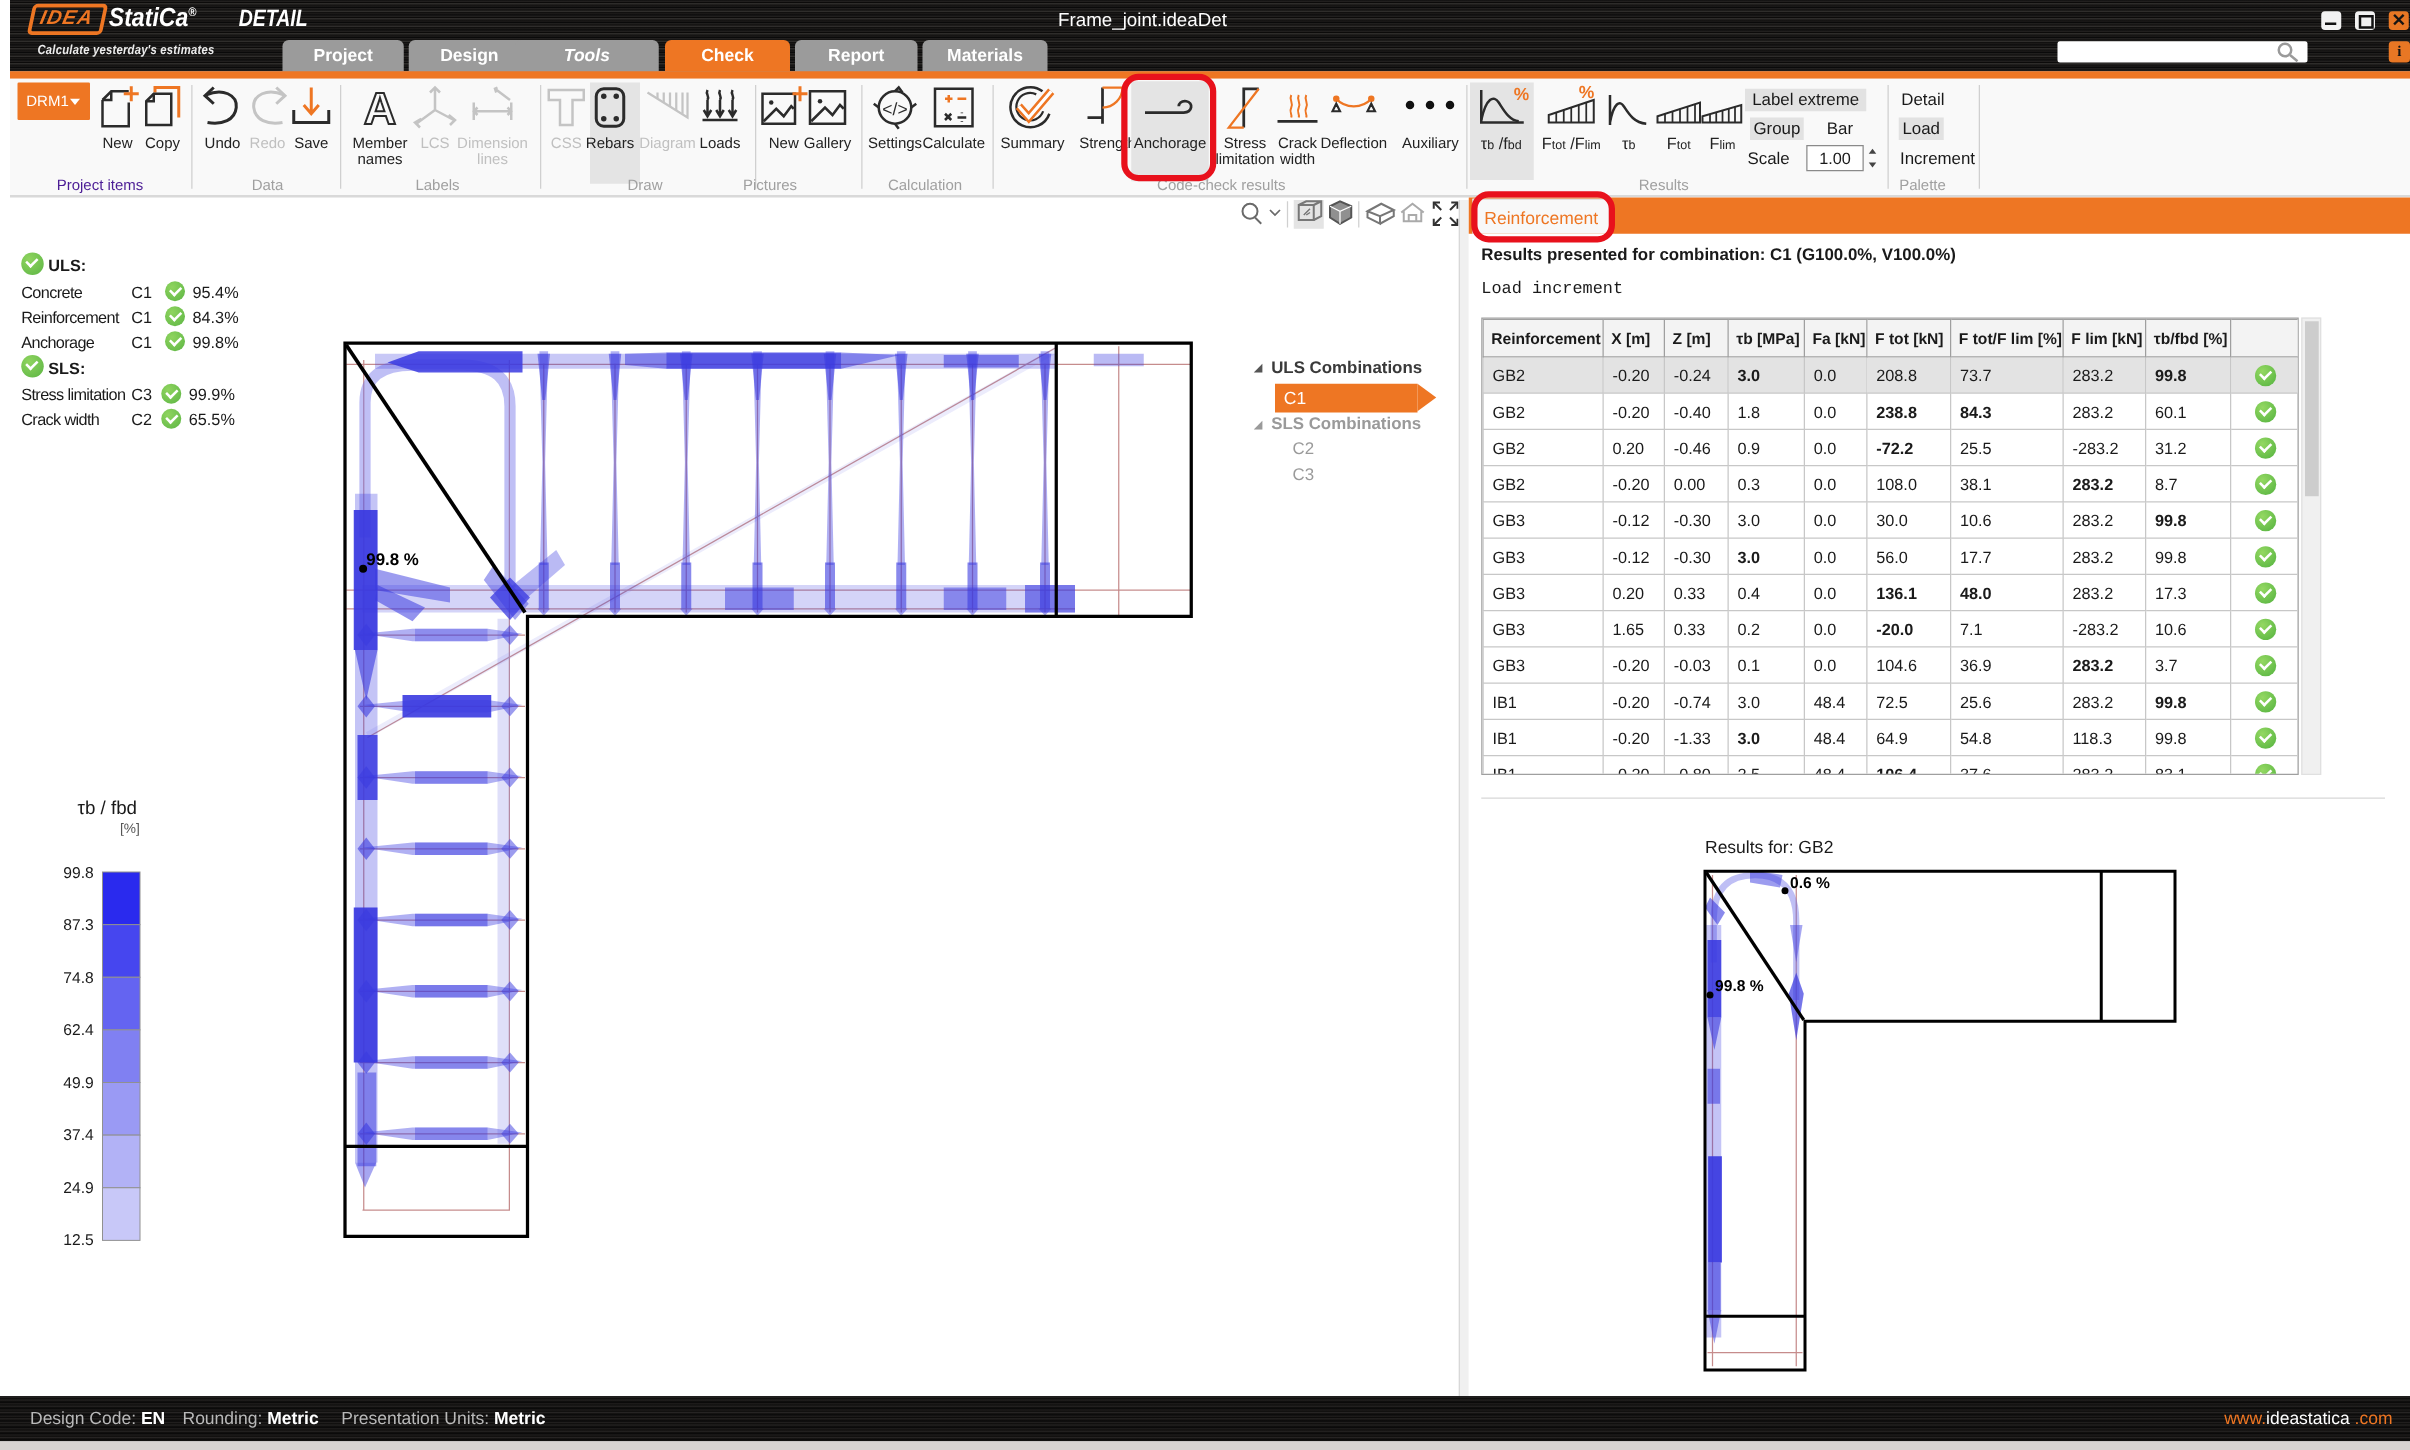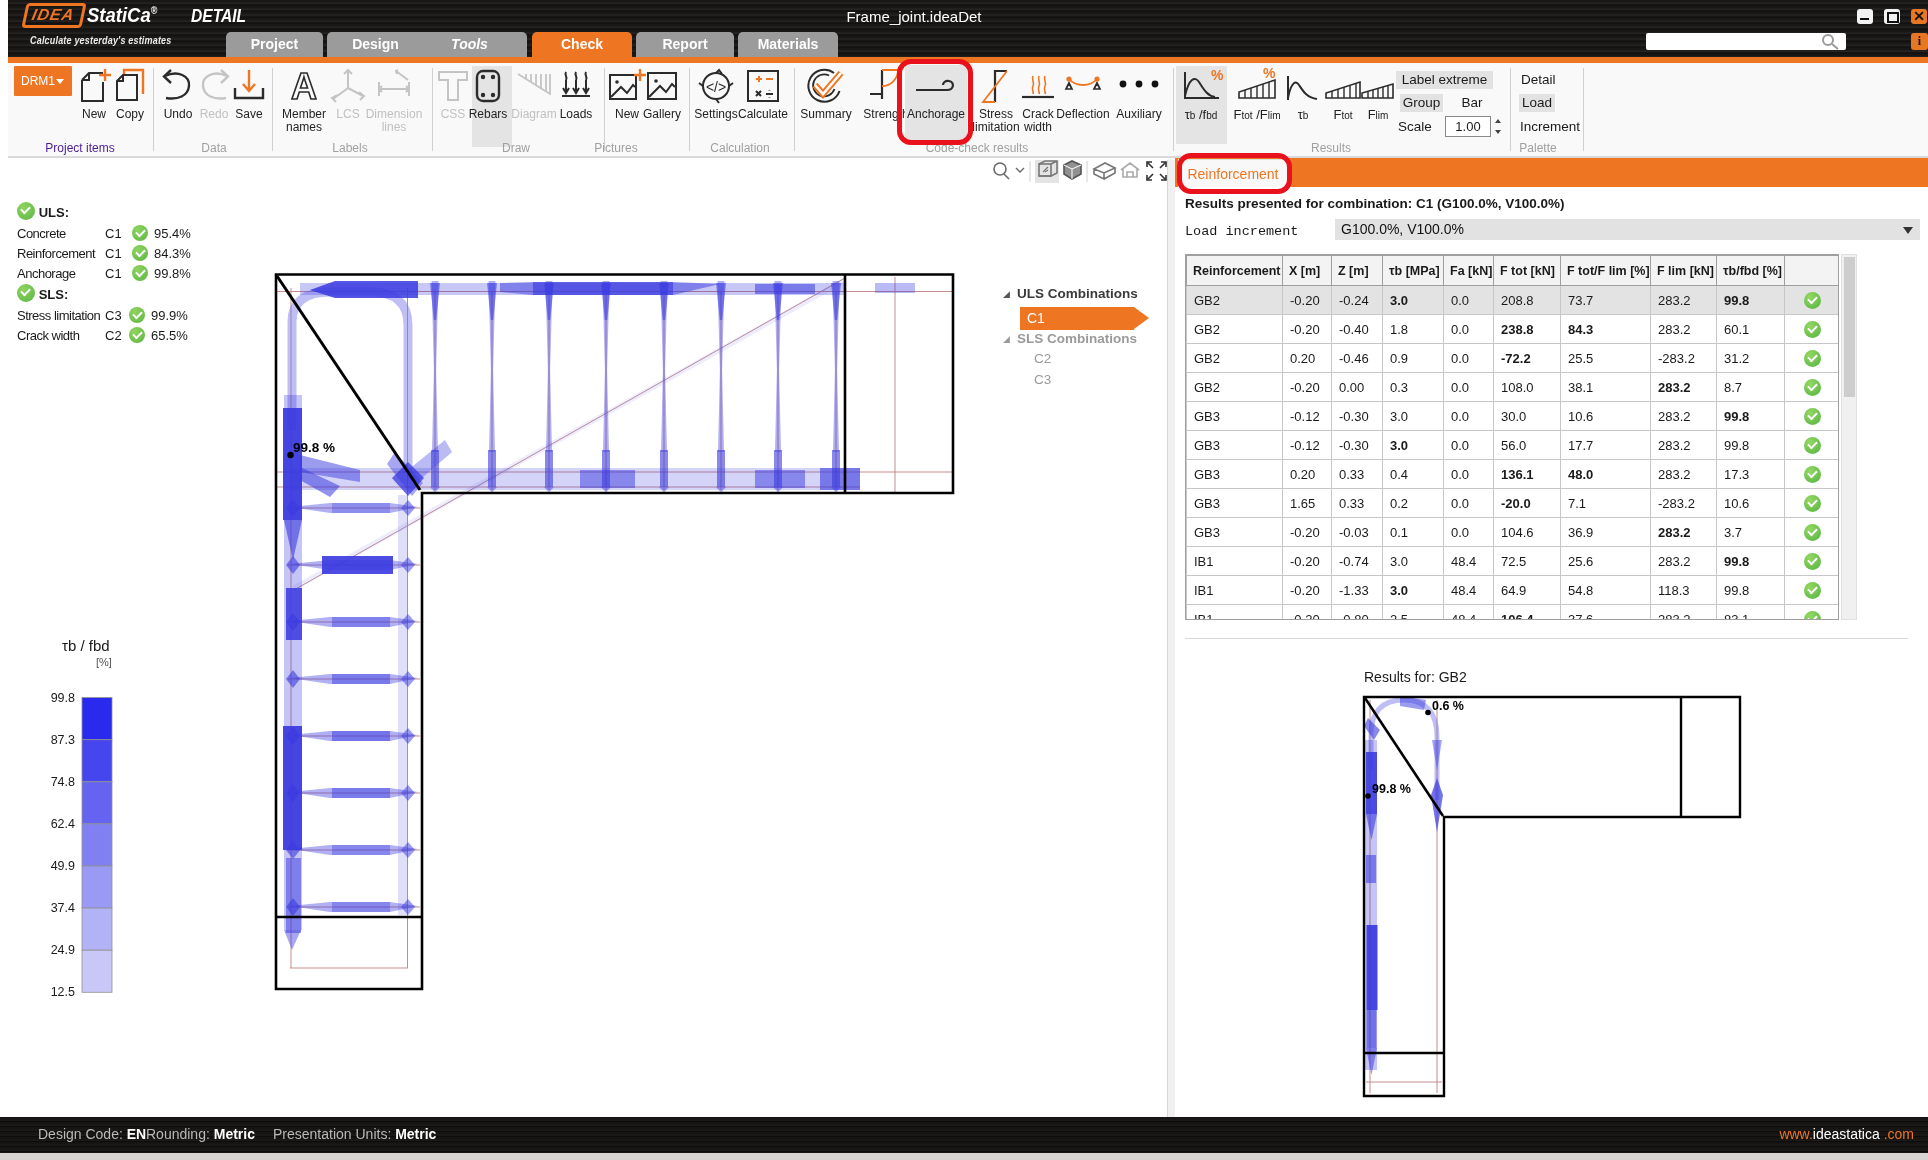--- a/index.html
+++ b/index.html
@@ -315,7 +315,7 @@
         </svg>
       <div class="lbl">Deflection</div>
     </div>
-    <div class="ricon" style="left:1103px;width:56px;">
+    <div class="ricon" style="left:1103px;width:56px;text-align:right;">
       <svg width="46" height="36" viewBox="0 0 46 36">
           <circle cx="7" cy="16" r="3.4" fill="#111"></circle>
           <circle cx="23" cy="16" r="3.4" fill="#111"></circle>

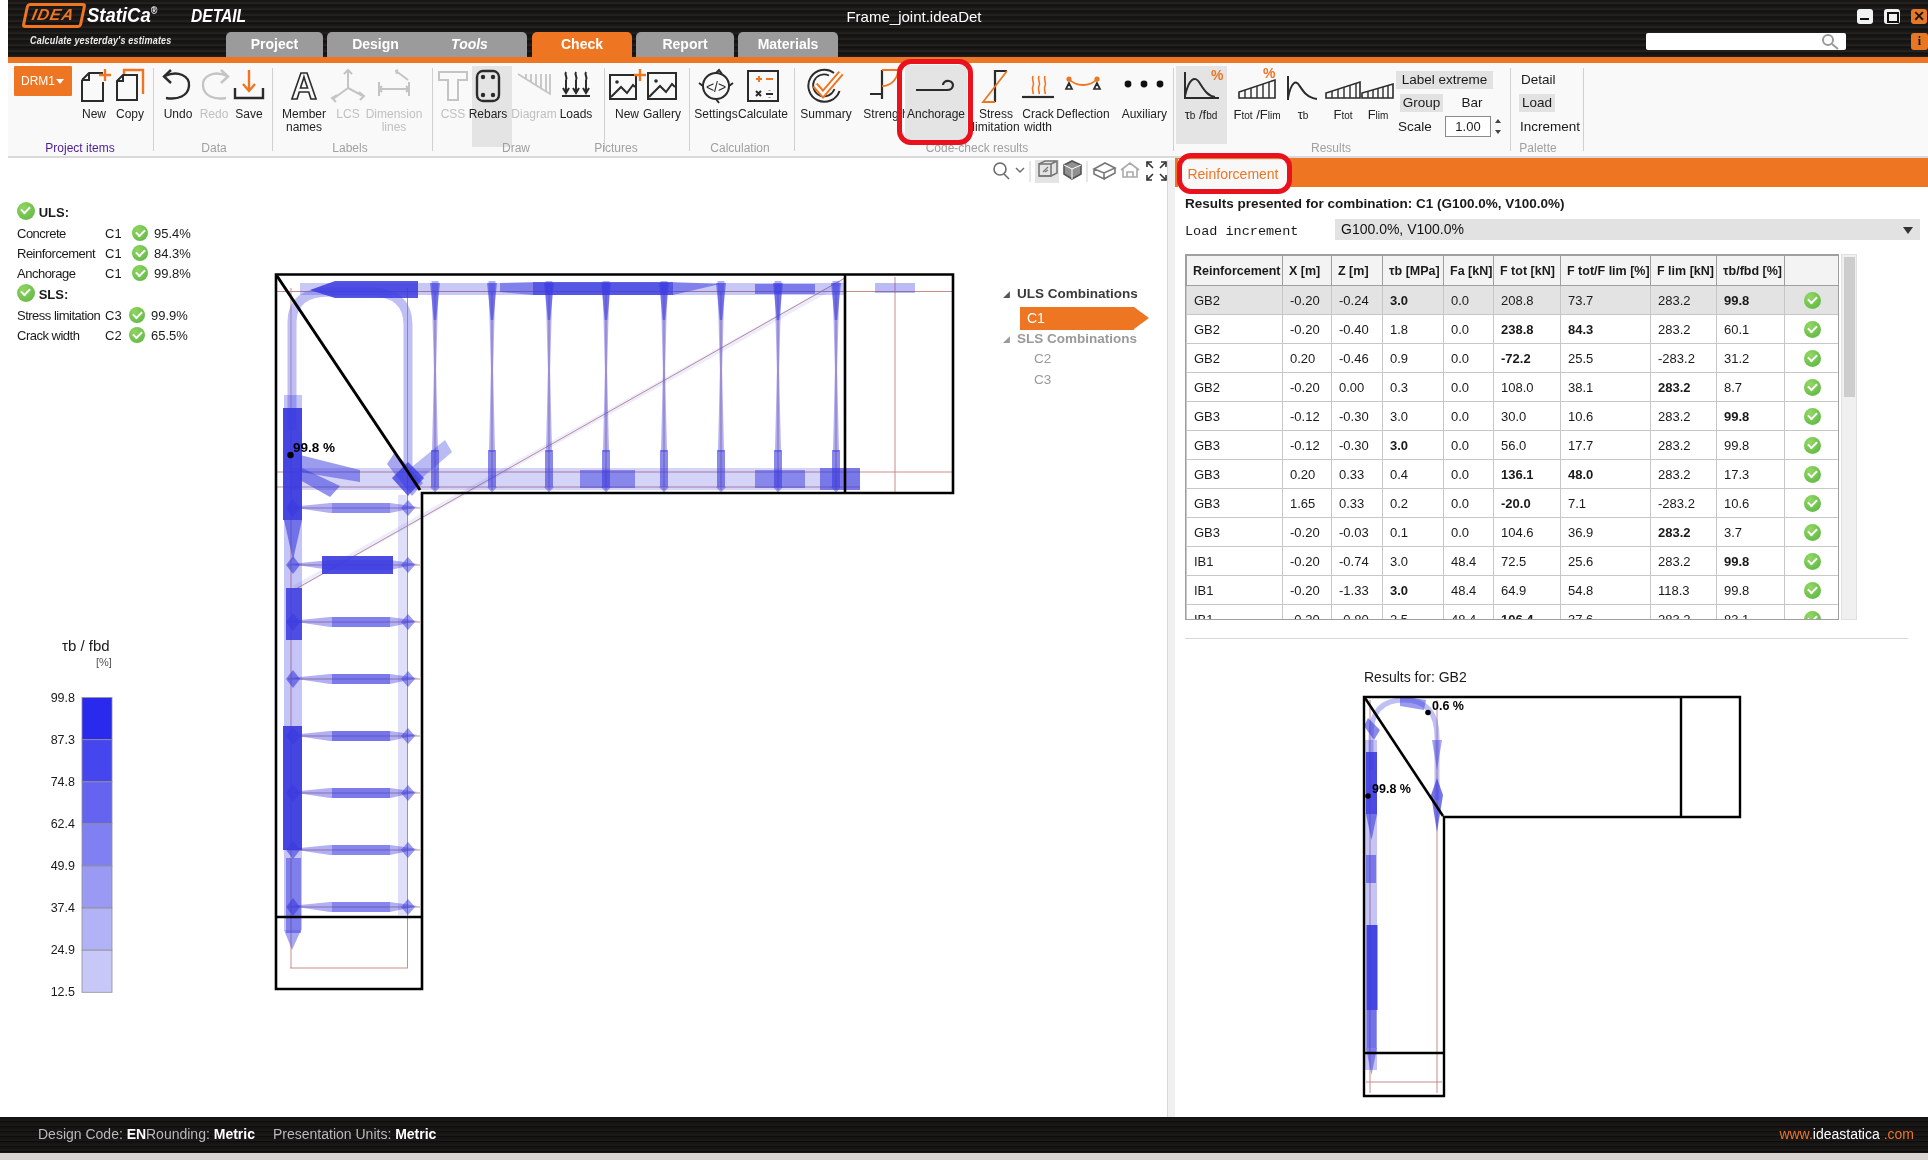--- a/index.html
+++ b/index.html
@@ -577,7 +577,6 @@
     <div class="redbox" style="left:2px; top:-5px; width:115px; height:41px;"></div>
     <div id="rescomb">Results presented for combination: C1 (G100.0%, V100.0%)</div>
     <div id="loadinc-lbl">Load increment</div>
-    <div id="loadinc-dd">G100.0%, V100.0%</div>
     <div id="rtable">
         <table>
           <colgroup>

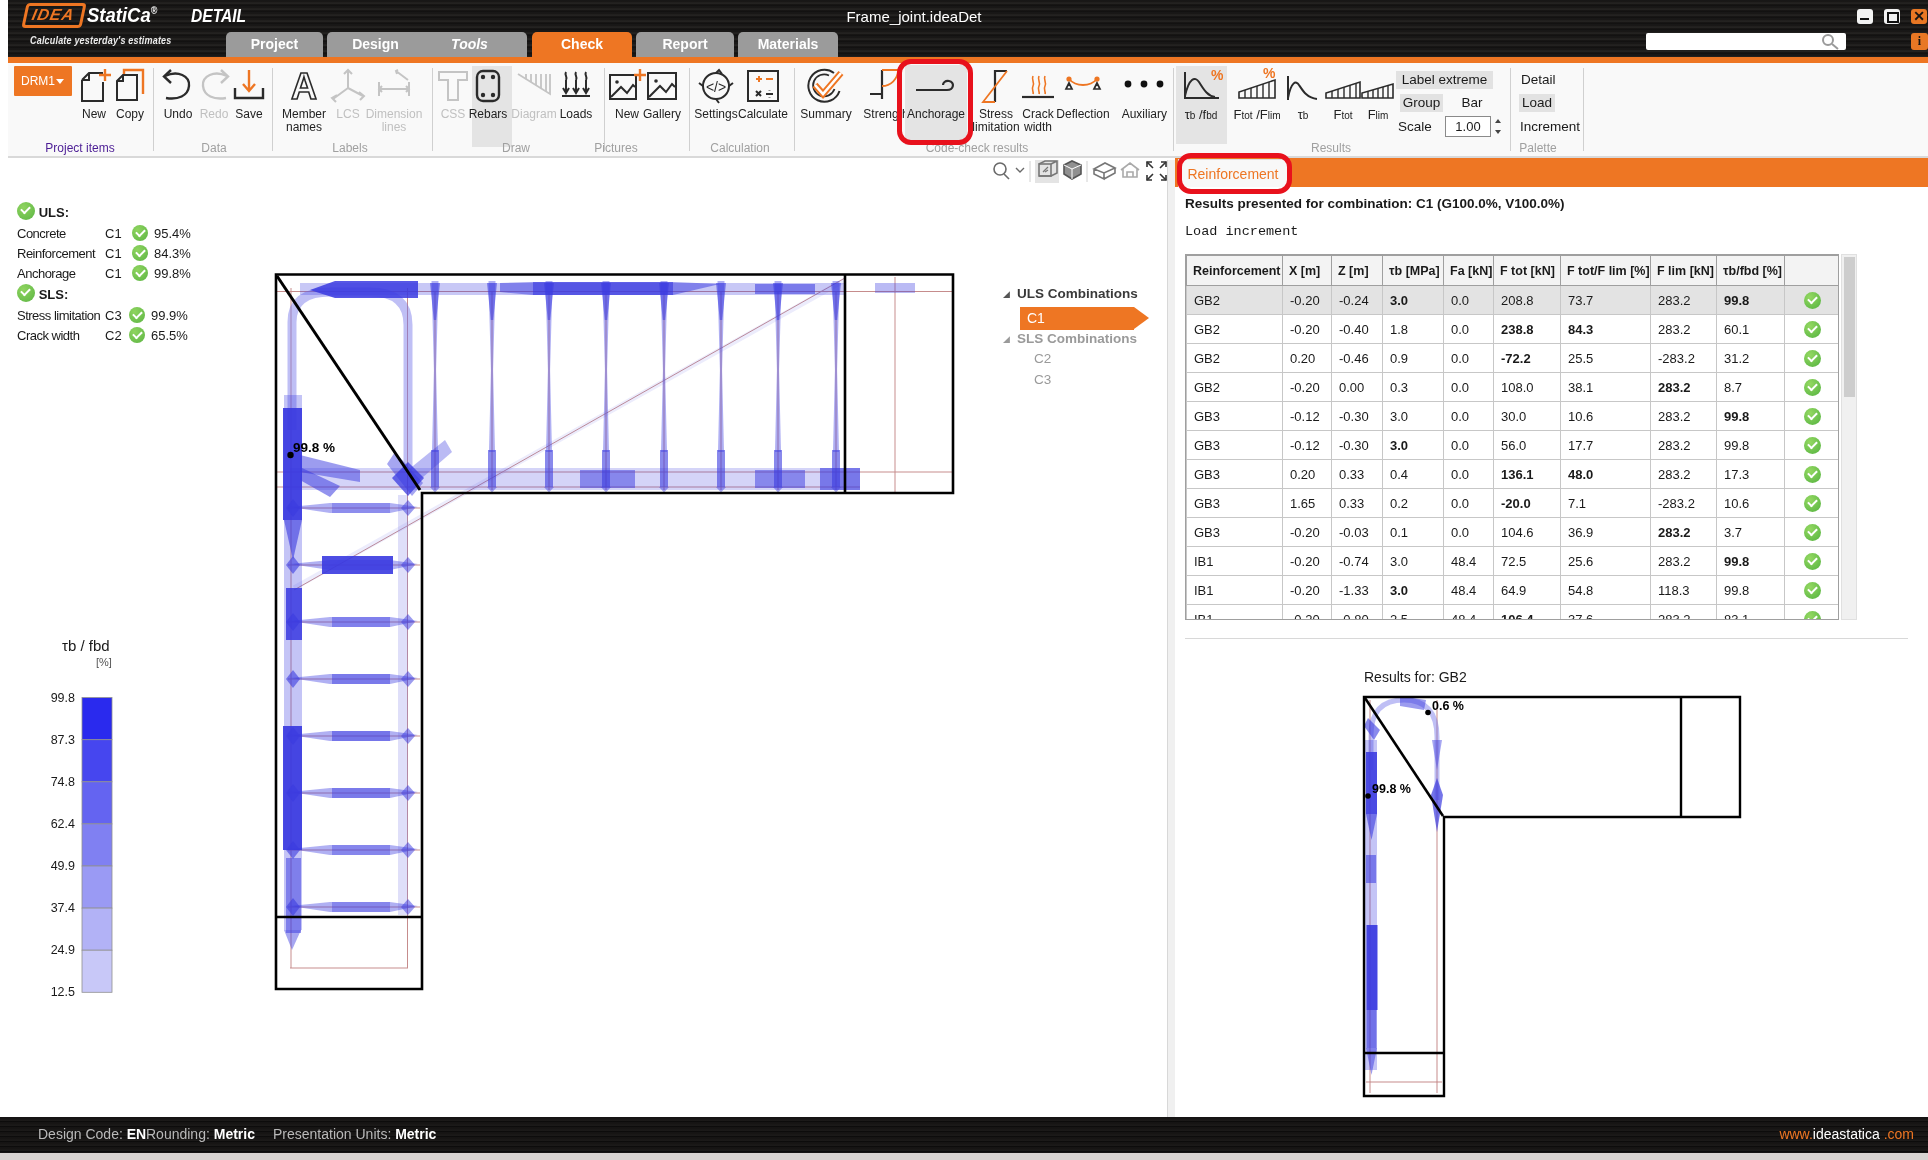--- a/index.html
+++ b/index.html
@@ -787,7 +787,7 @@
   </div>
 
   <div id="statusbar">
-    <div class="seg" style="left:38px;">Design Code: <b>EN</b></div>
+    <div class="seg" style="left:24px;">Design Code: <b>EN</b></div>
     <div class="seg" style="left:146px;">Rounding: <b>Metric</b></div>
     <div class="seg" style="left:273px;">Presentation Units: <b>Metric</b></div>
     <div id="weburl">www.<b>ideastatica</b> .com</div>

